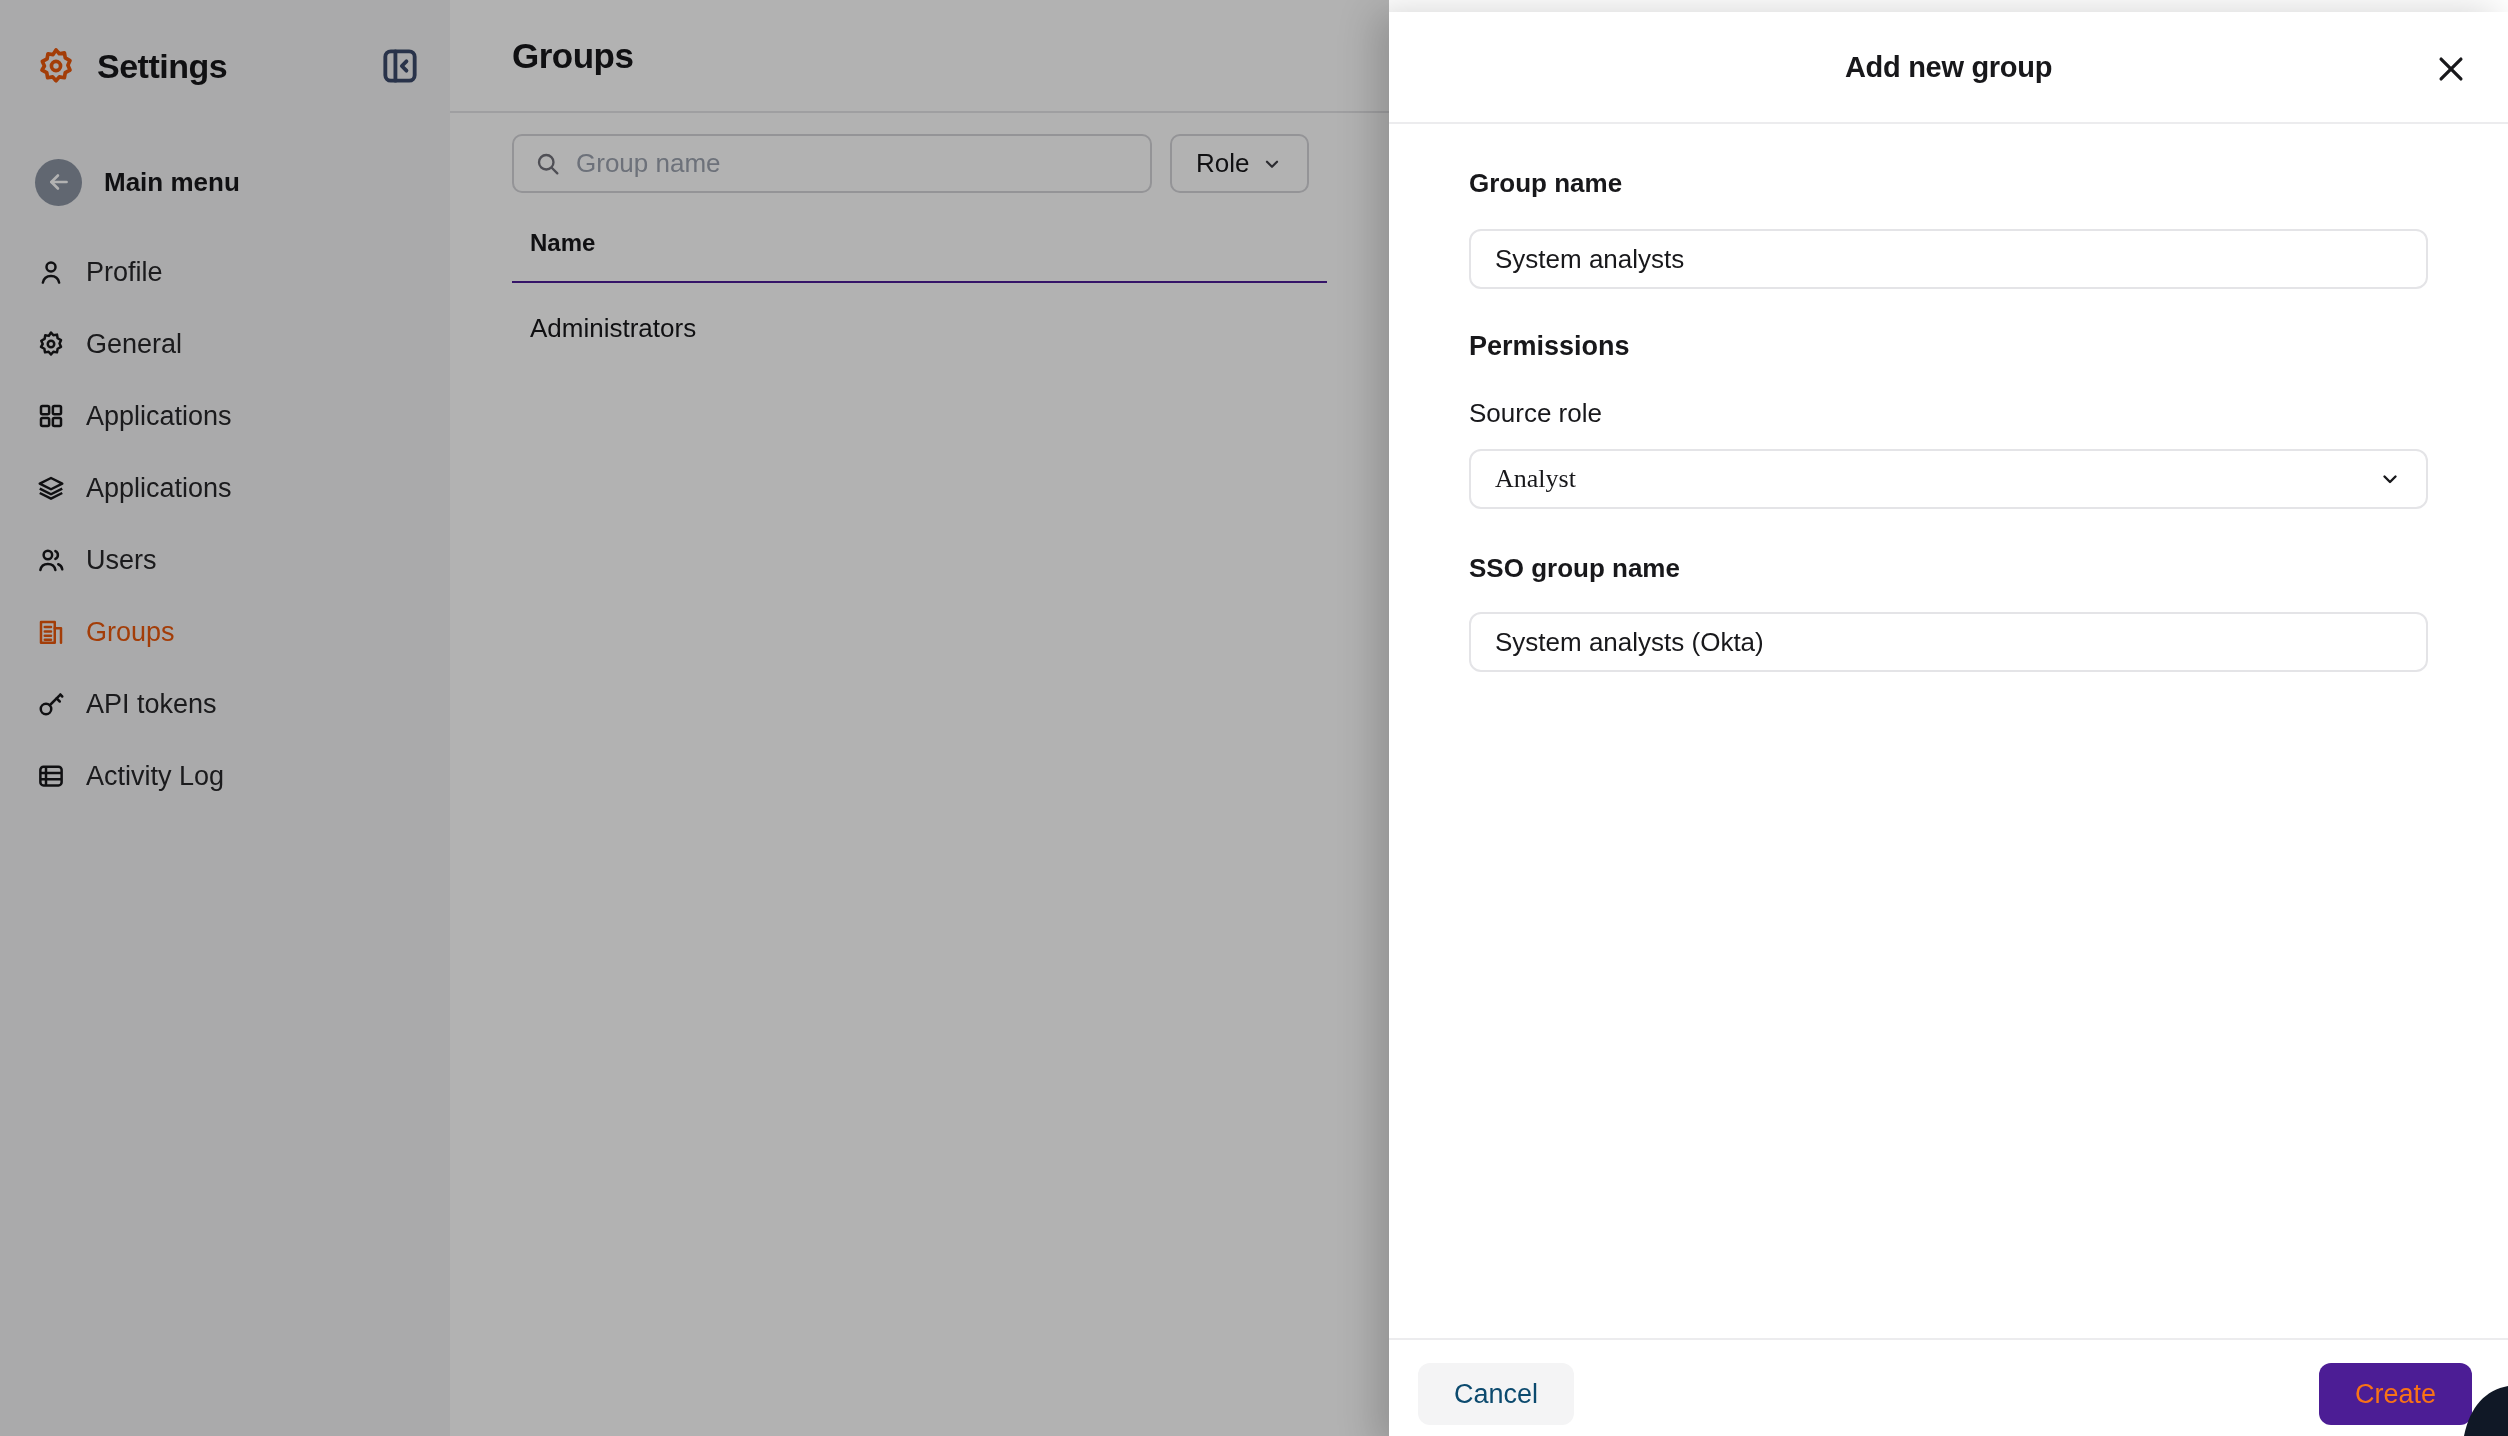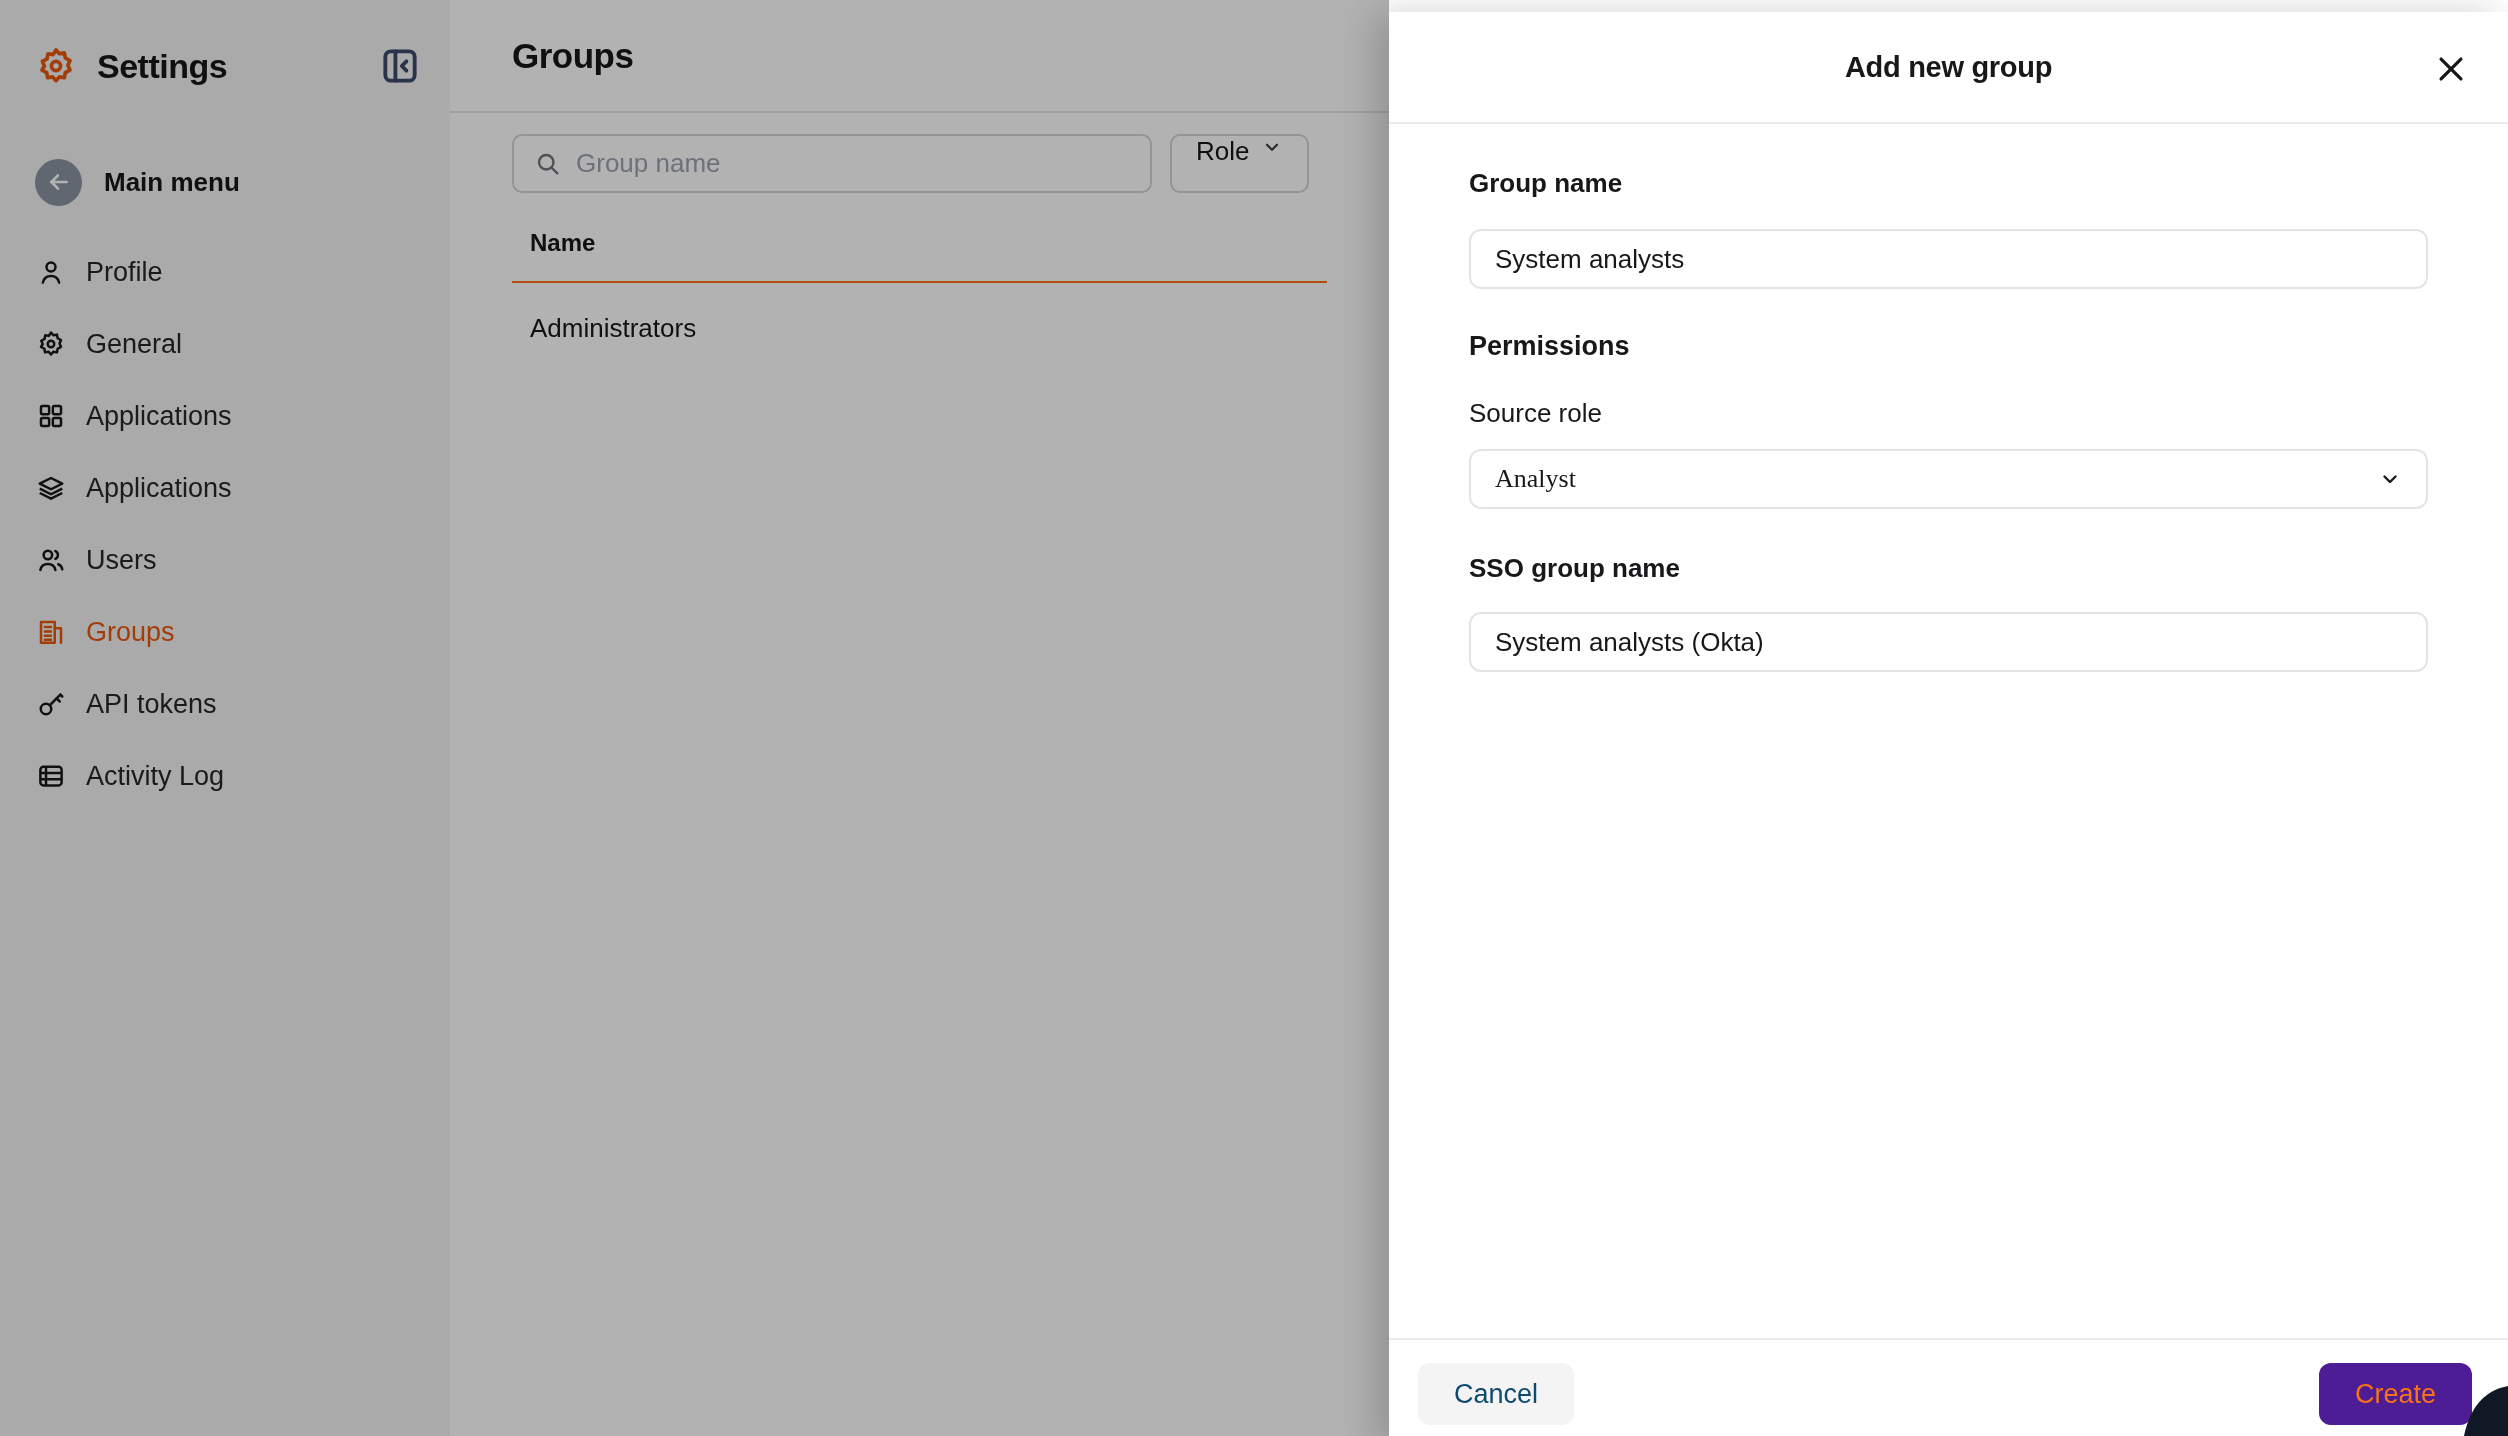--- a/index.html
+++ b/index.html
@@ -66,7 +66,7 @@
   }
   .searchbox input::placeholder { color:#9ca3af; }
   .role-btn {
-    display:flex; align-items:flex-start; gap:12px; height:59px; padding:0 24px;
+    display:flex; align-items:center; gap:12px; height:59px; padding:0 24px;
     background:#fff; border:2px solid #d4d4d8; border-radius:10px;
     font-size:26px; font-family:"Liberation Sans", sans-serif; color:#18181b; cursor:pointer;
   }

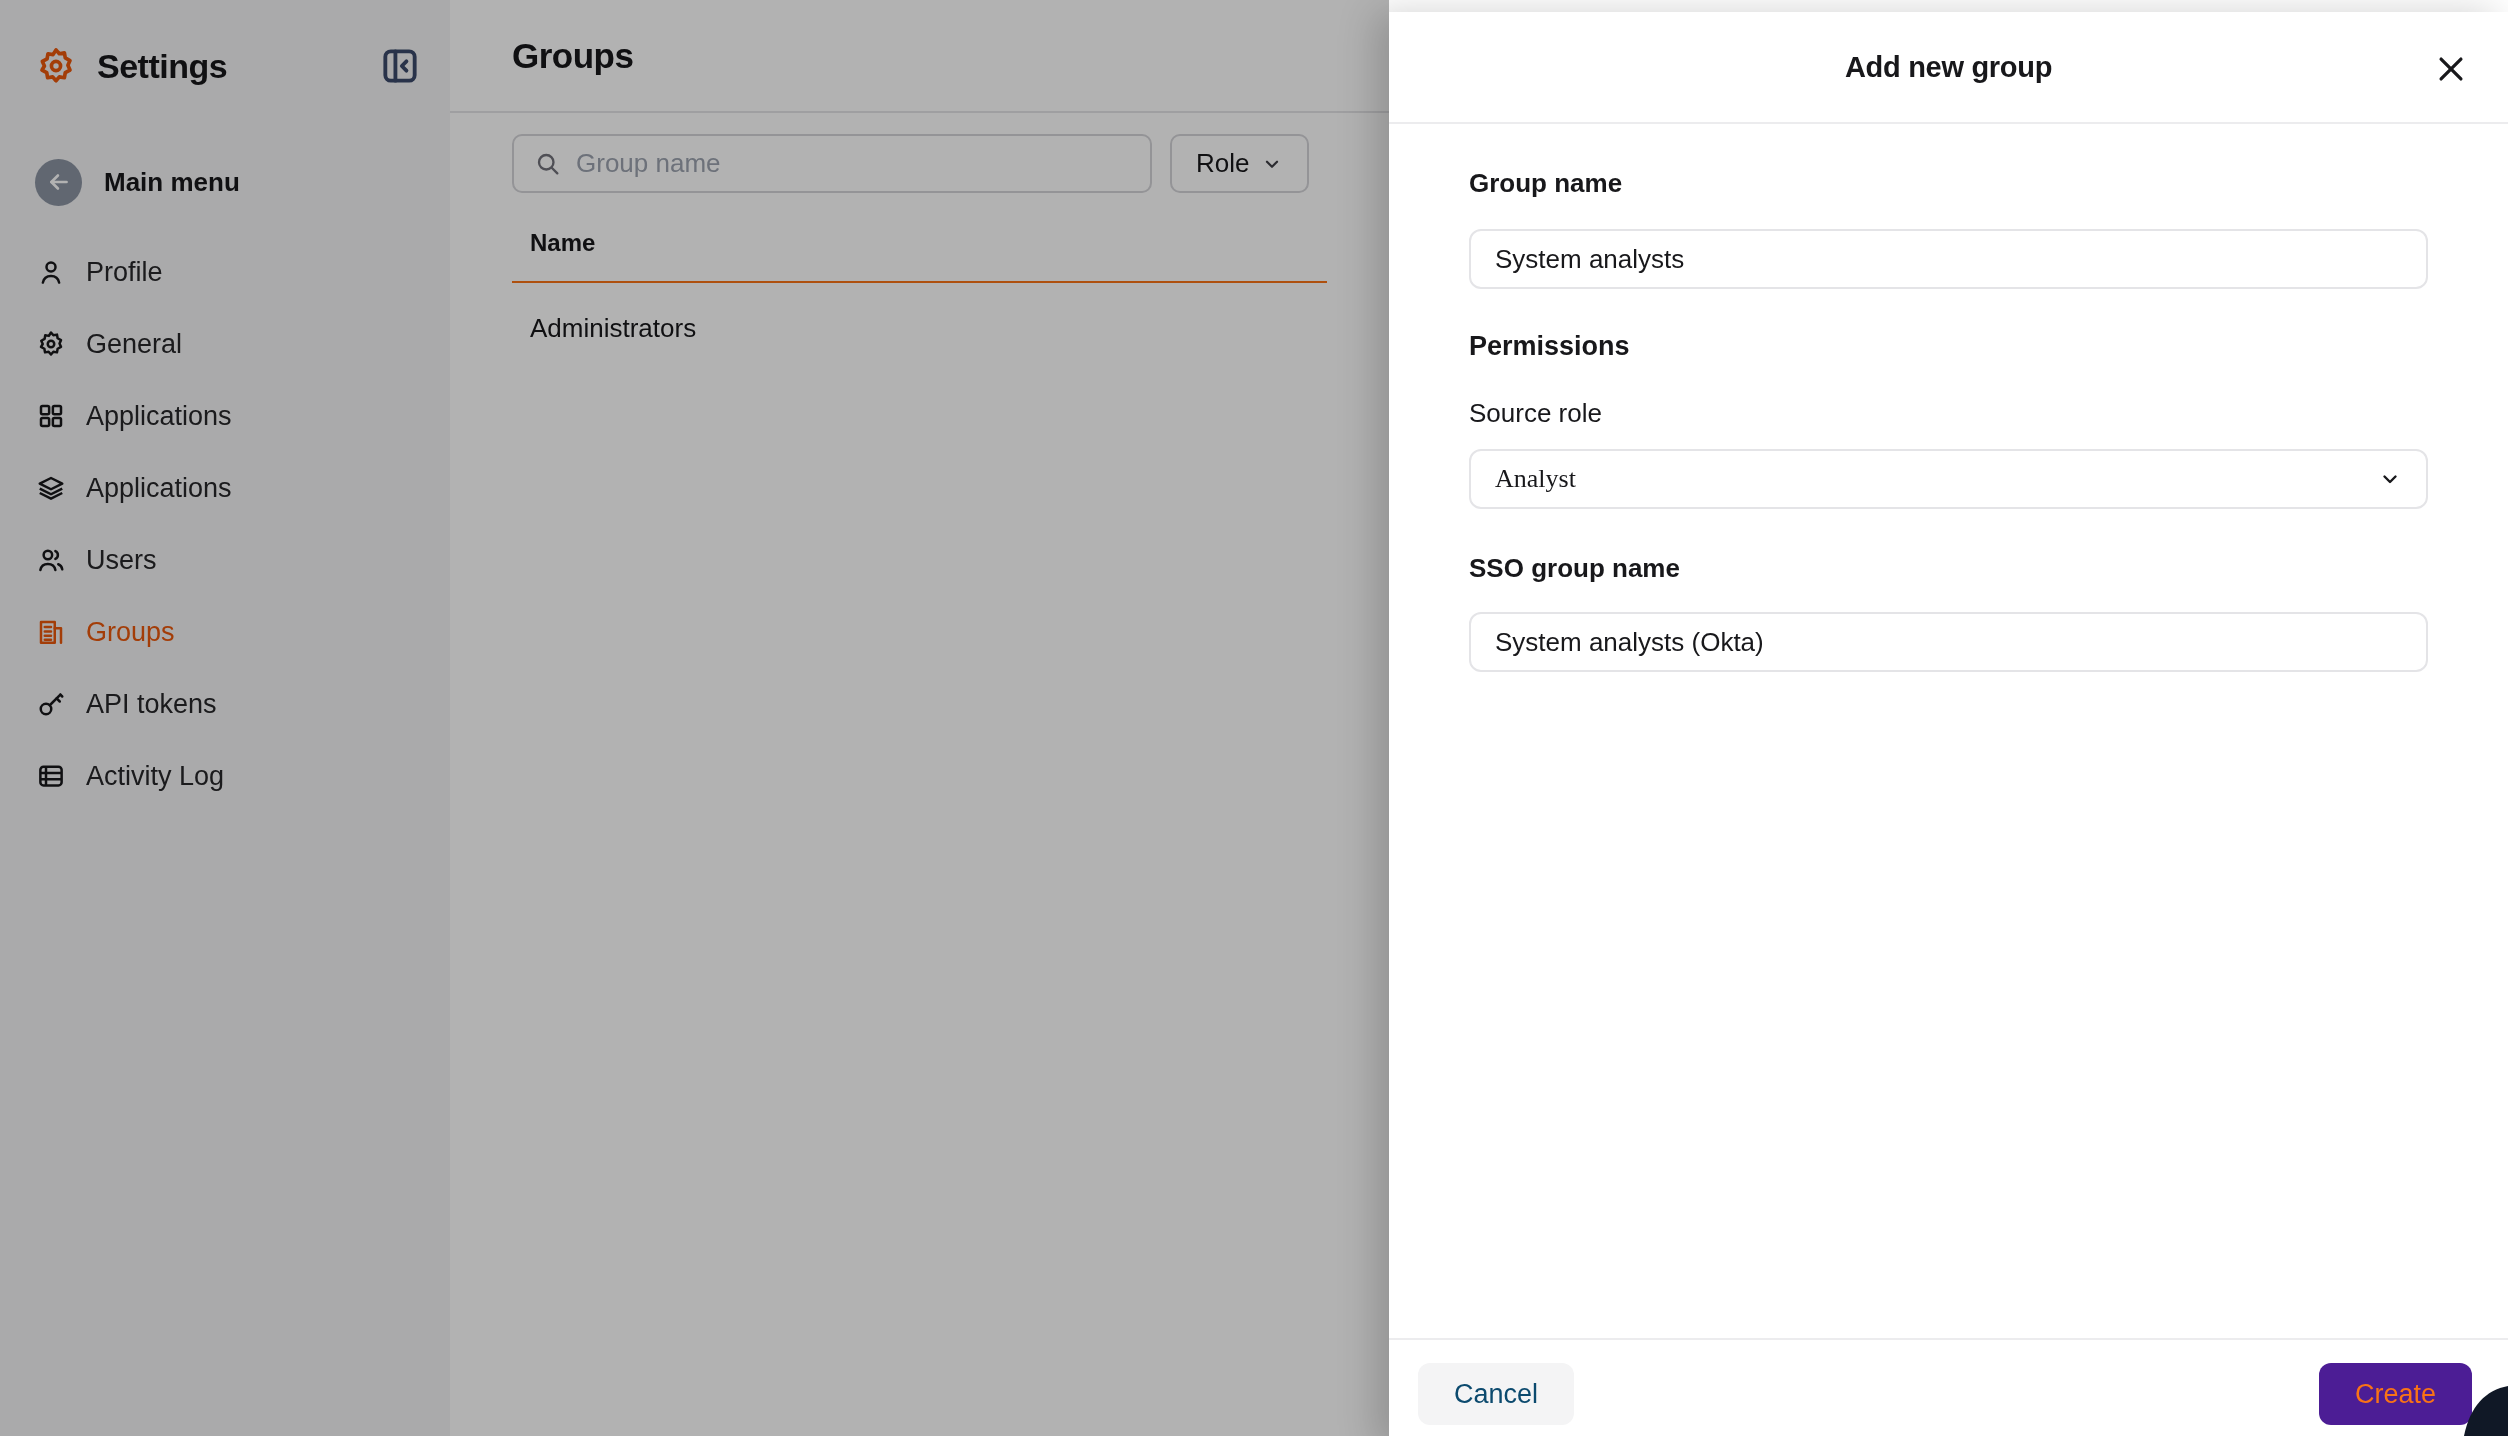--- a/index.html
+++ b/index.html
@@ -73,7 +73,7 @@
   .role-btn svg { width:22px; height:22px; color:#3f3f46; }
   .table-head {
     margin:36px 0 0 62px; padding:0 18px 24px 18px; font-size:24px; font-weight:bold;
-    border-bottom:2px solid #f97316; width:815px;
+    border-bottom:2px solid #4c1d95; width:815px;
   }
   .table-row {
     margin-left:62px; padding:30px 18px; font-size:26px; cursor:pointer;

